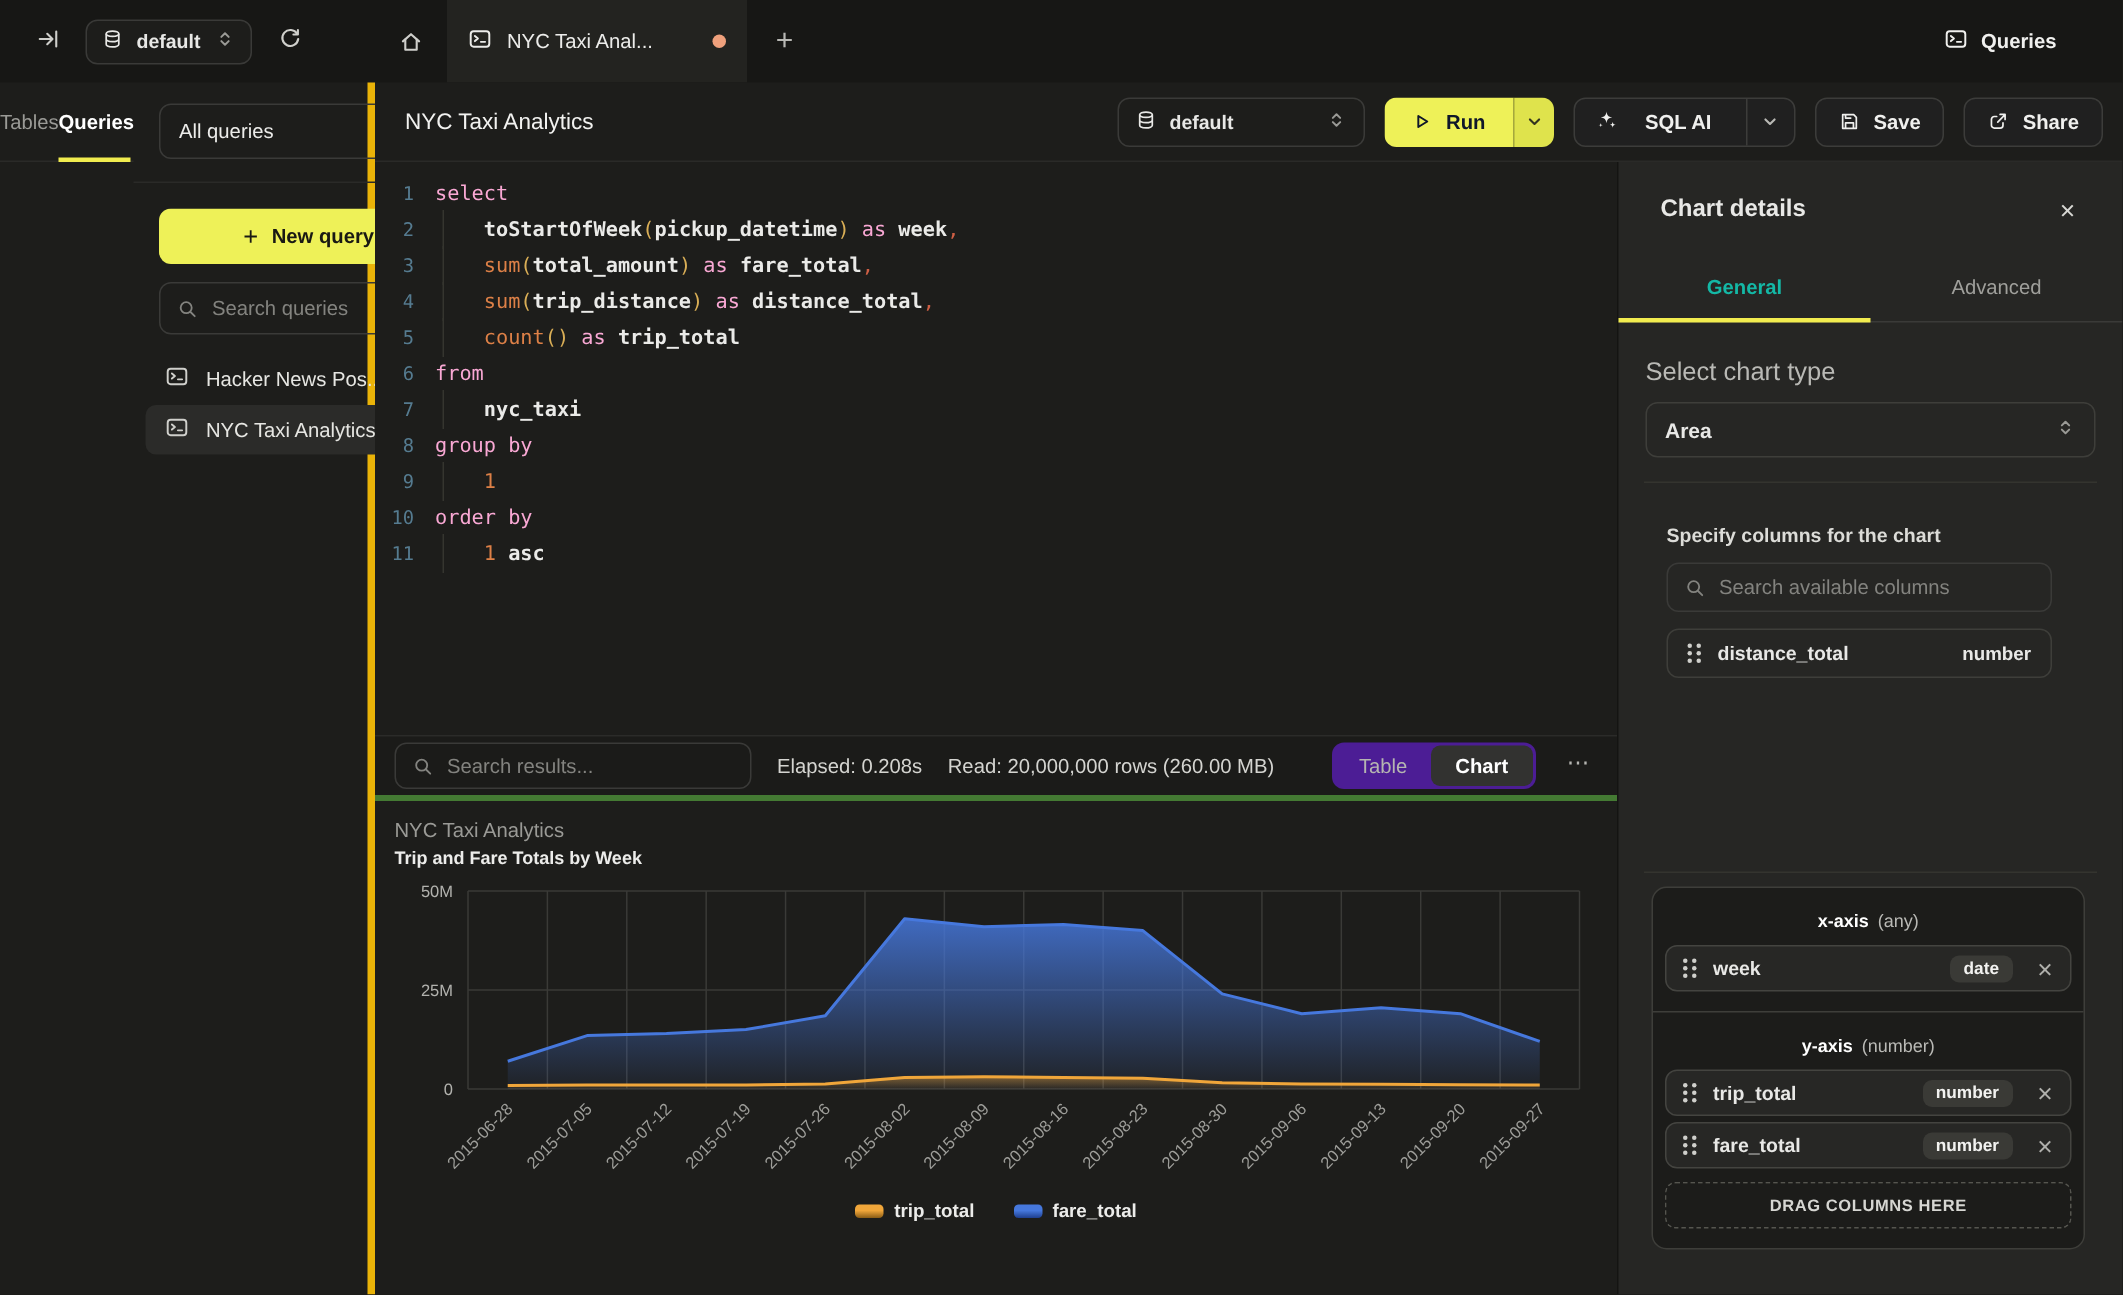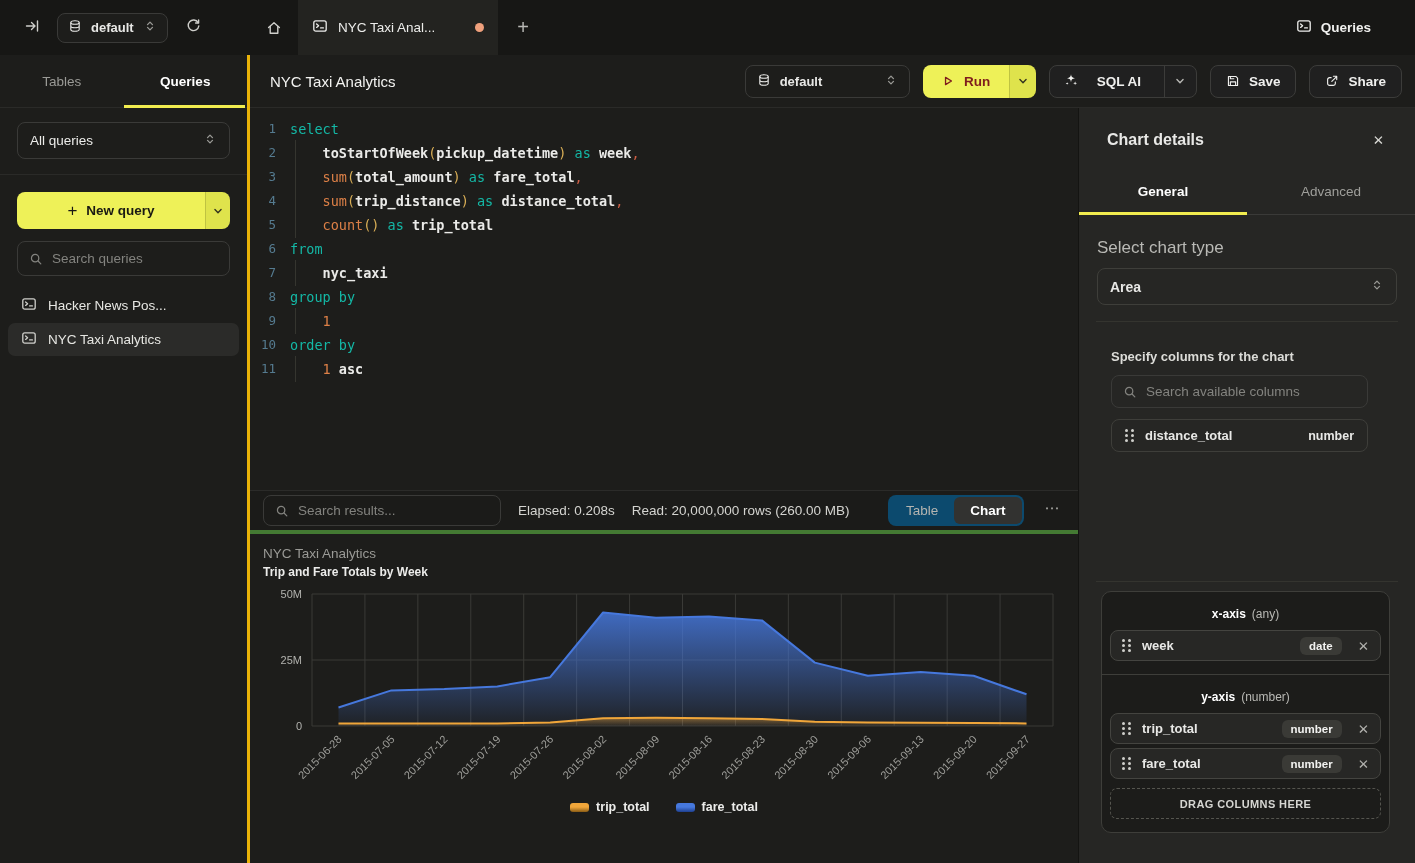--- a/index.html
+++ b/index.html
@@ -25,7 +25,7 @@
   .workspace { display:flex; height:808px; }
 
   
-  .sidebar { width:250px; flex:none; background:#1d1d1b; border-right:3px solid #eab308; display:flex; flex-direction:column; }
+  .sidebar { width:250px; flex:none; background:#1d1d1b; border-right:5px solid #eab308; display:flex; flex-direction:row; }
   .sb-tabs { height:53px; flex:none; display:flex; border-bottom:1px solid #2a2a28; }
   .sb-tab { flex:1; display:flex; align-items:center; justify-content:center; color:#9a9a96; position:relative; }
   .sb-tab.active { color:#ffffff; font-weight:700; }

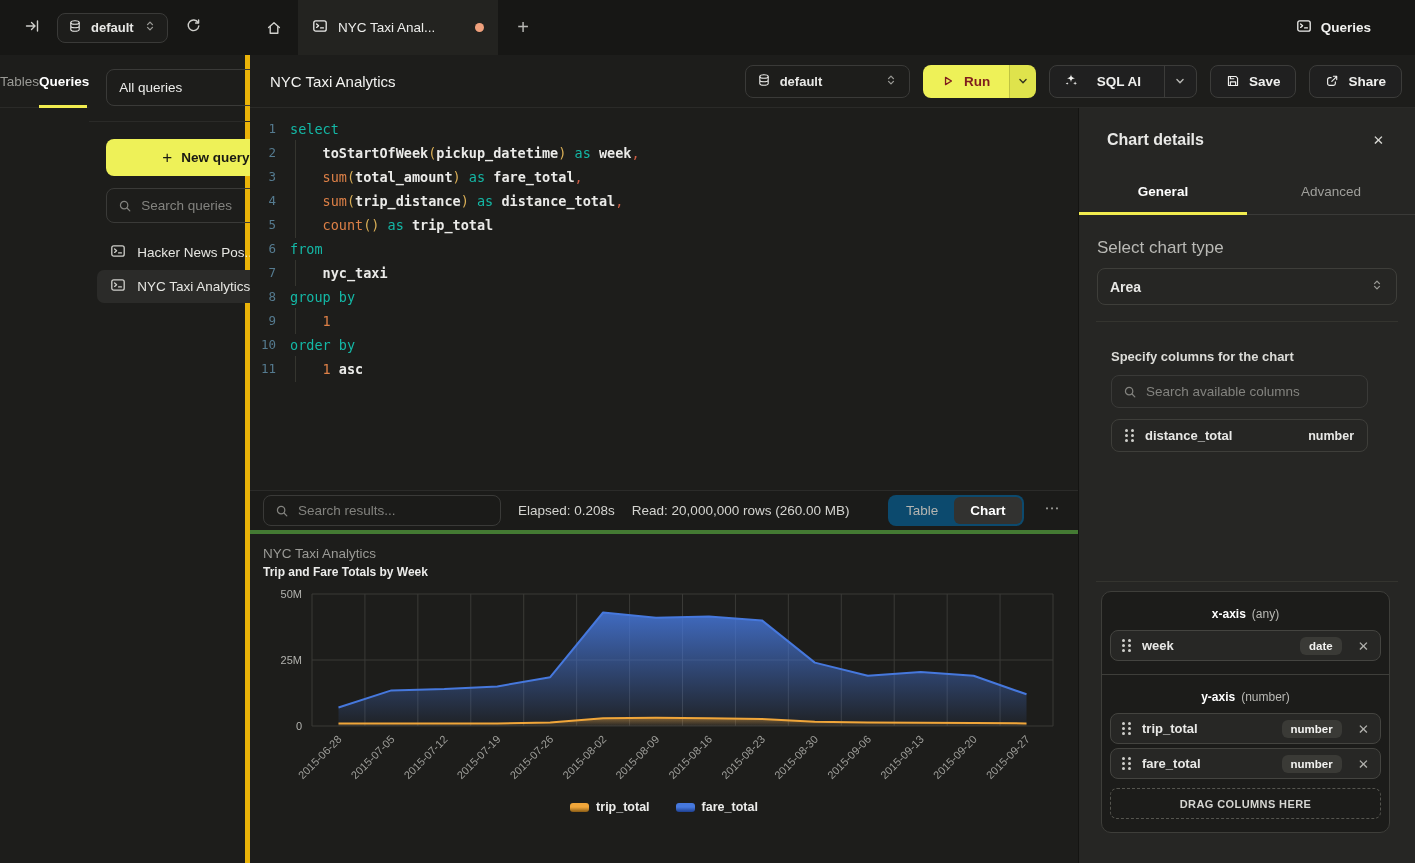--- a/index.html
+++ b/index.html
@@ -53,7 +53,7 @@
   .hdr-select { width:165px; height:33px; border:1px solid #3a3a38; border-radius:8px; background:#1d1d1b; display:flex; align-items:center; gap:9px; padding:0 11px; font-weight:600; font-size:13px; }
   .hdr-select .spacer { flex:1; }
   .split-btn { height:33px; display:flex; border-radius:8px; overflow:hidden; }
-  .run-main { width:86px; background:#eef158; color:#7f1d1d; font-weight:700; display:flex; align-items:center; justify-content:center; gap:9px; }
+  .run-main { width:86px; background:#eef158; color:#0f172a; font-weight:700; display:flex; align-items:center; justify-content:center; gap:9px; }
   .run-chev { width:27px; background:#dfe34c; border-left:1px solid rgba(0,0,0,.14); color:#33331f; display:flex; align-items:center; justify-content:center; }
   .dark-btn { height:33px; background:#202020; border:1px solid #3c3c3a; border-radius:8px; display:flex; align-items:center; gap:9px; padding:0 15px; font-weight:600; color:#f0f0ee; }
   .sqlai { padding:0; }

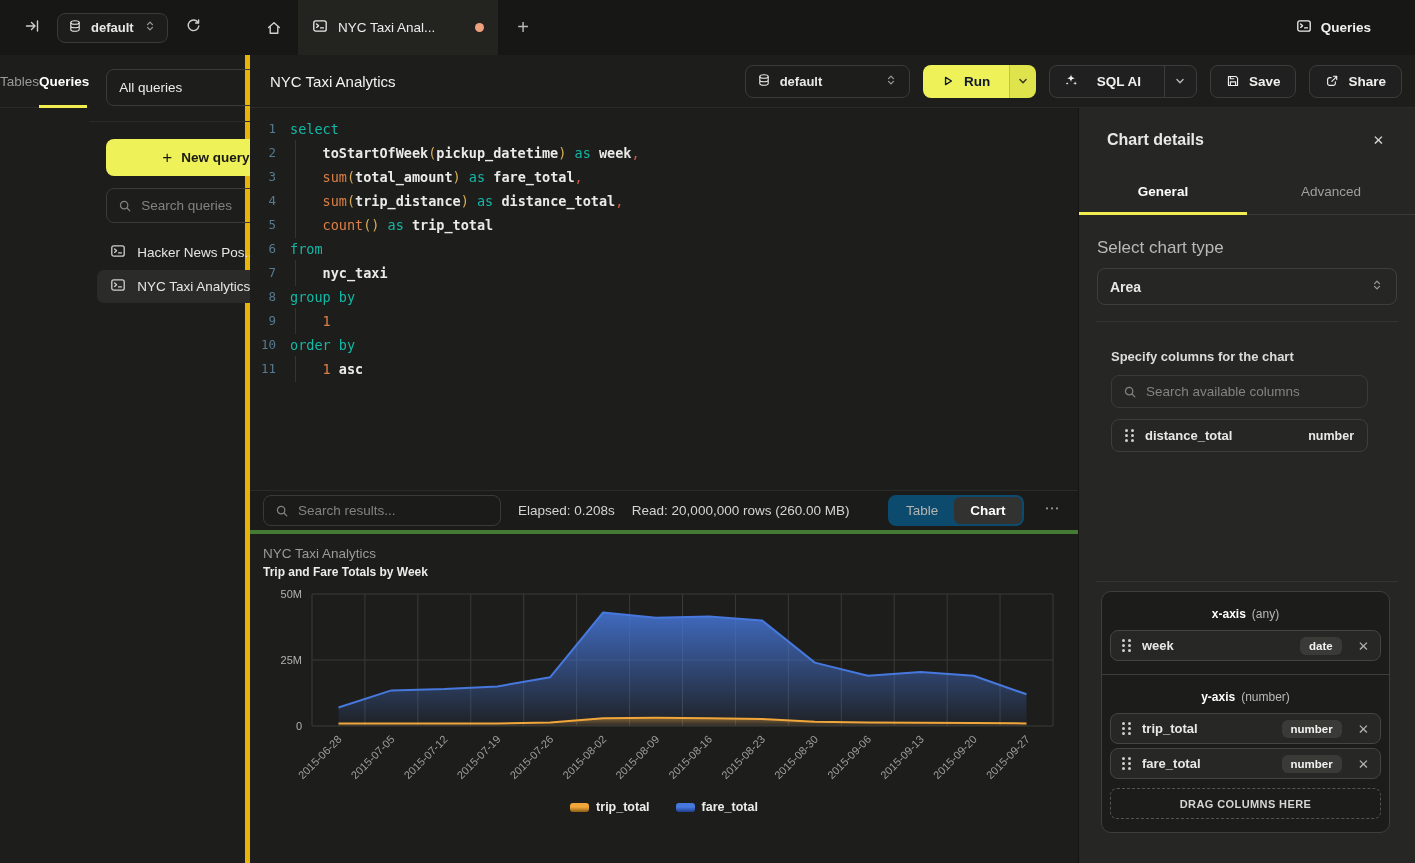--- a/index.html
+++ b/index.html
@@ -69,7 +69,7 @@
   .ln { width:26px; flex:none; text-align:right; color:#557b90; font-size:12.5px; }
   .code { margin-left:14px; white-space:pre; position:relative; }
   .cl.ind .code::before { content:""; position:absolute; left:5px; top:-1px; bottom:-1px; width:1px; background:#35352f; }
-  .tk-kw { color:#14b8a6; }
+  .tk-kw { color:#f9a8d4; }
   .tk-fn { color:#dd8047; }
   .tk-br { color:#d9ae56; }
   .tk-id { color:#eaeae8; font-weight:700; }

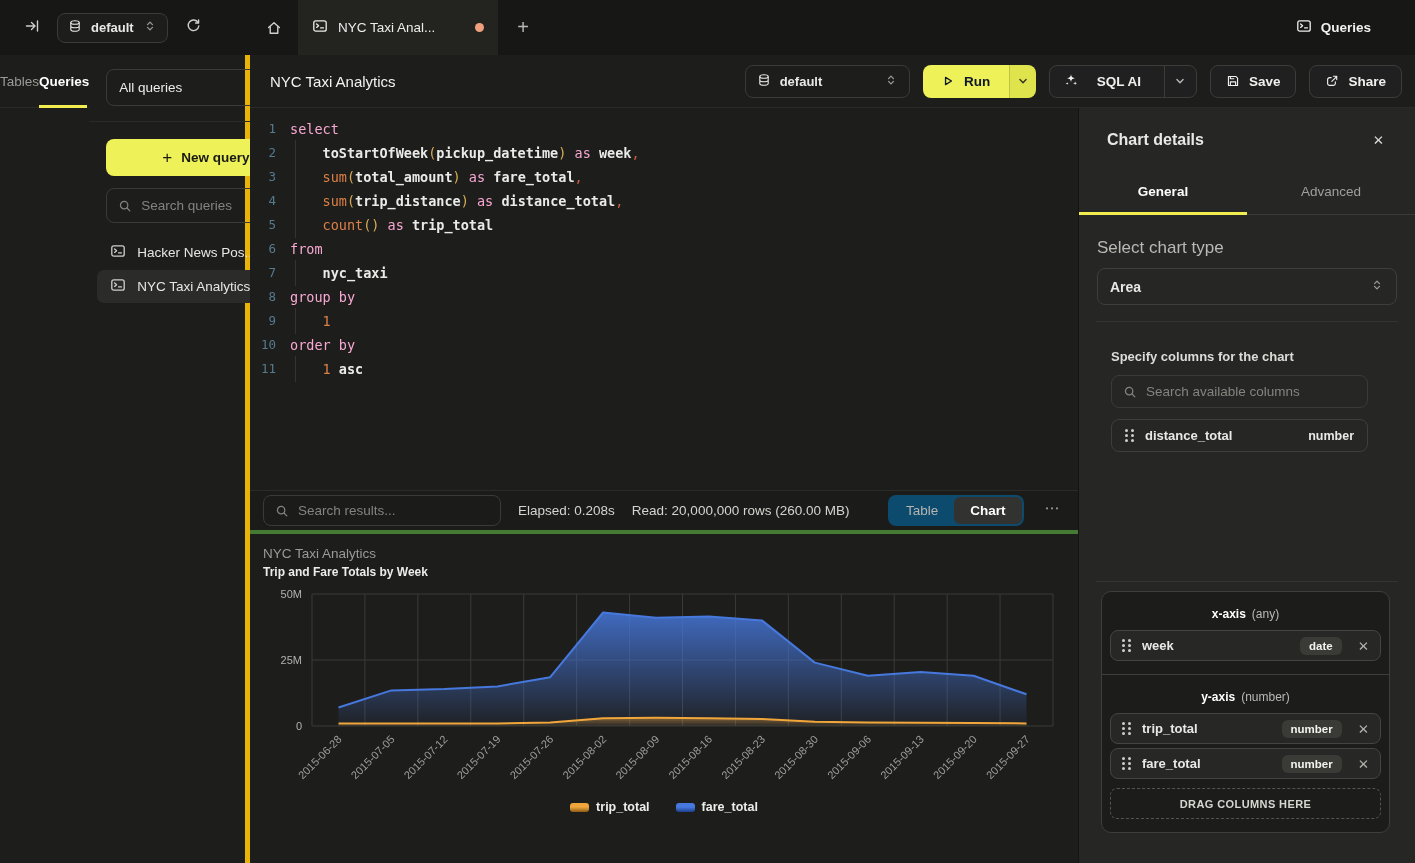--- a/index.html
+++ b/index.html
@@ -105,7 +105,7 @@
   .p-close { color:#d8d8d4; }
   .p-tabs { height:47px; flex:none; display:flex; border-bottom:1px solid #3a3a38; }
   .p-tab { flex:1; display:flex; align-items:center; justify-content:center; color:#9f9f9b; position:relative; }
-  .p-tab.active { color:#ffffff; font-weight:700;justify-content:center; }
+  .p-tab.active { color:#14b8a6; font-weight:700;justify-content:center; }
   .p-tab.active::after { content:""; position:absolute; left:0; right:0; bottom:-1px; height:3px; background:#f1ec4f; }
   .p-body { flex:1; display:flex; flex-direction:column; padding-top:23px; }
   .p-label { margin:0 18px 10px; font-size:17px; color:#b9b9b5; }

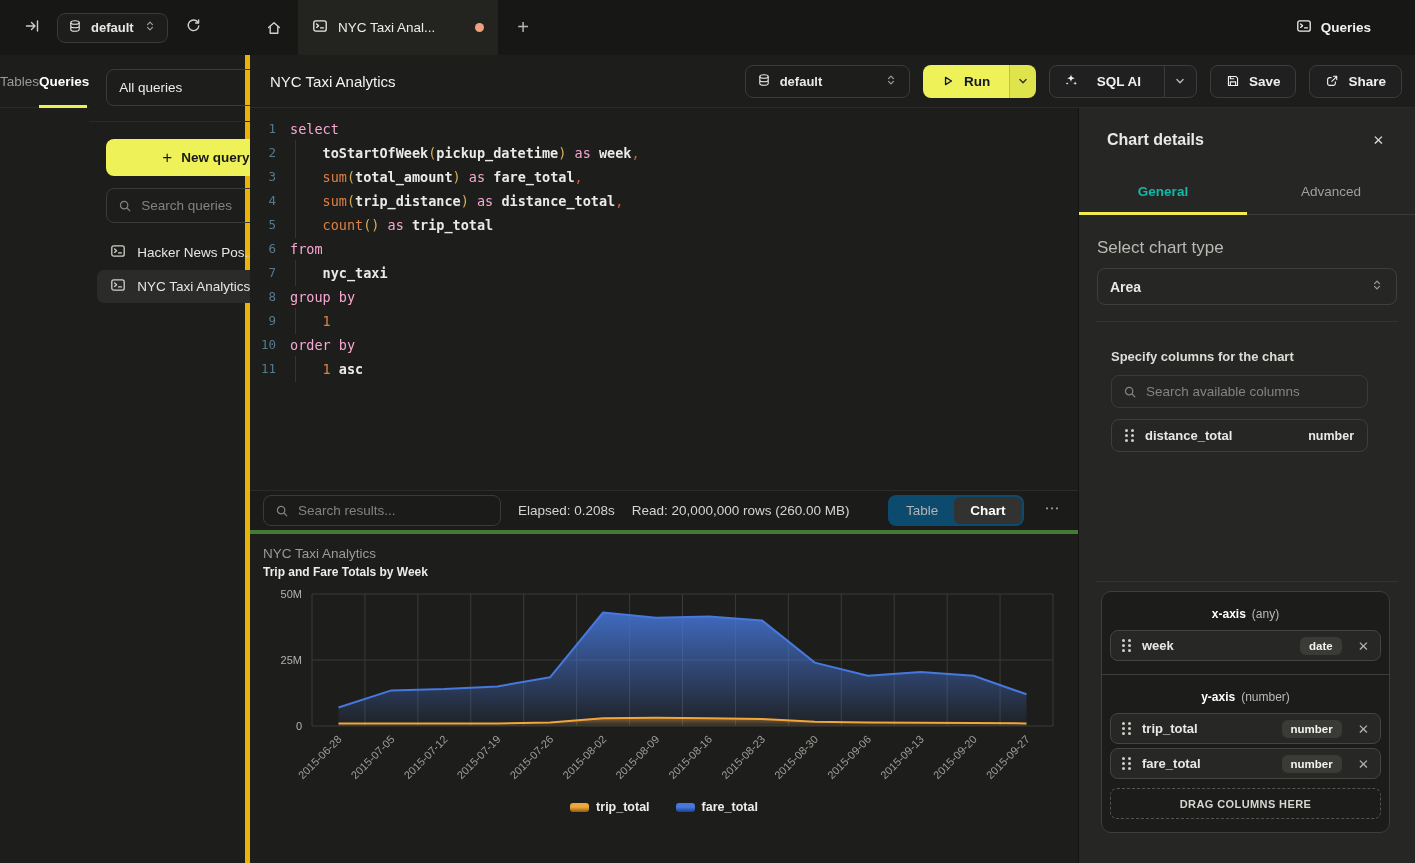--- a/index.html
+++ b/index.html
@@ -81,7 +81,7 @@
   .results { height:40px; flex:none; border-top:1px solid #2b2b29; background:#1b1b19; display:flex; align-items:center; gap:17px; padding:0 13px; }
   .r-search { width:238px; height:31px; flex:none; }
   .r-text { color:#d4d4d0; white-space:nowrap; }
-  .toggle { margin-left:auto; height:31px; background:#0c4a6e; border-radius:8px; padding:2px; display:flex; }
+  .toggle { margin-left:auto; height:31px; background:#4c1d95; border-radius:8px; padding:2px; display:flex; }
   .seg { padding:0 16px; display:flex; align-items:center; color:#b5b5b1; border-radius:6px; }
   .seg.active { background:#323230; color:#ffffff; font-weight:700; }
   .more-dots { color:#b5b5b1; font-size:15px; letter-spacing:1.5px; padding:0 4px 6px; }

